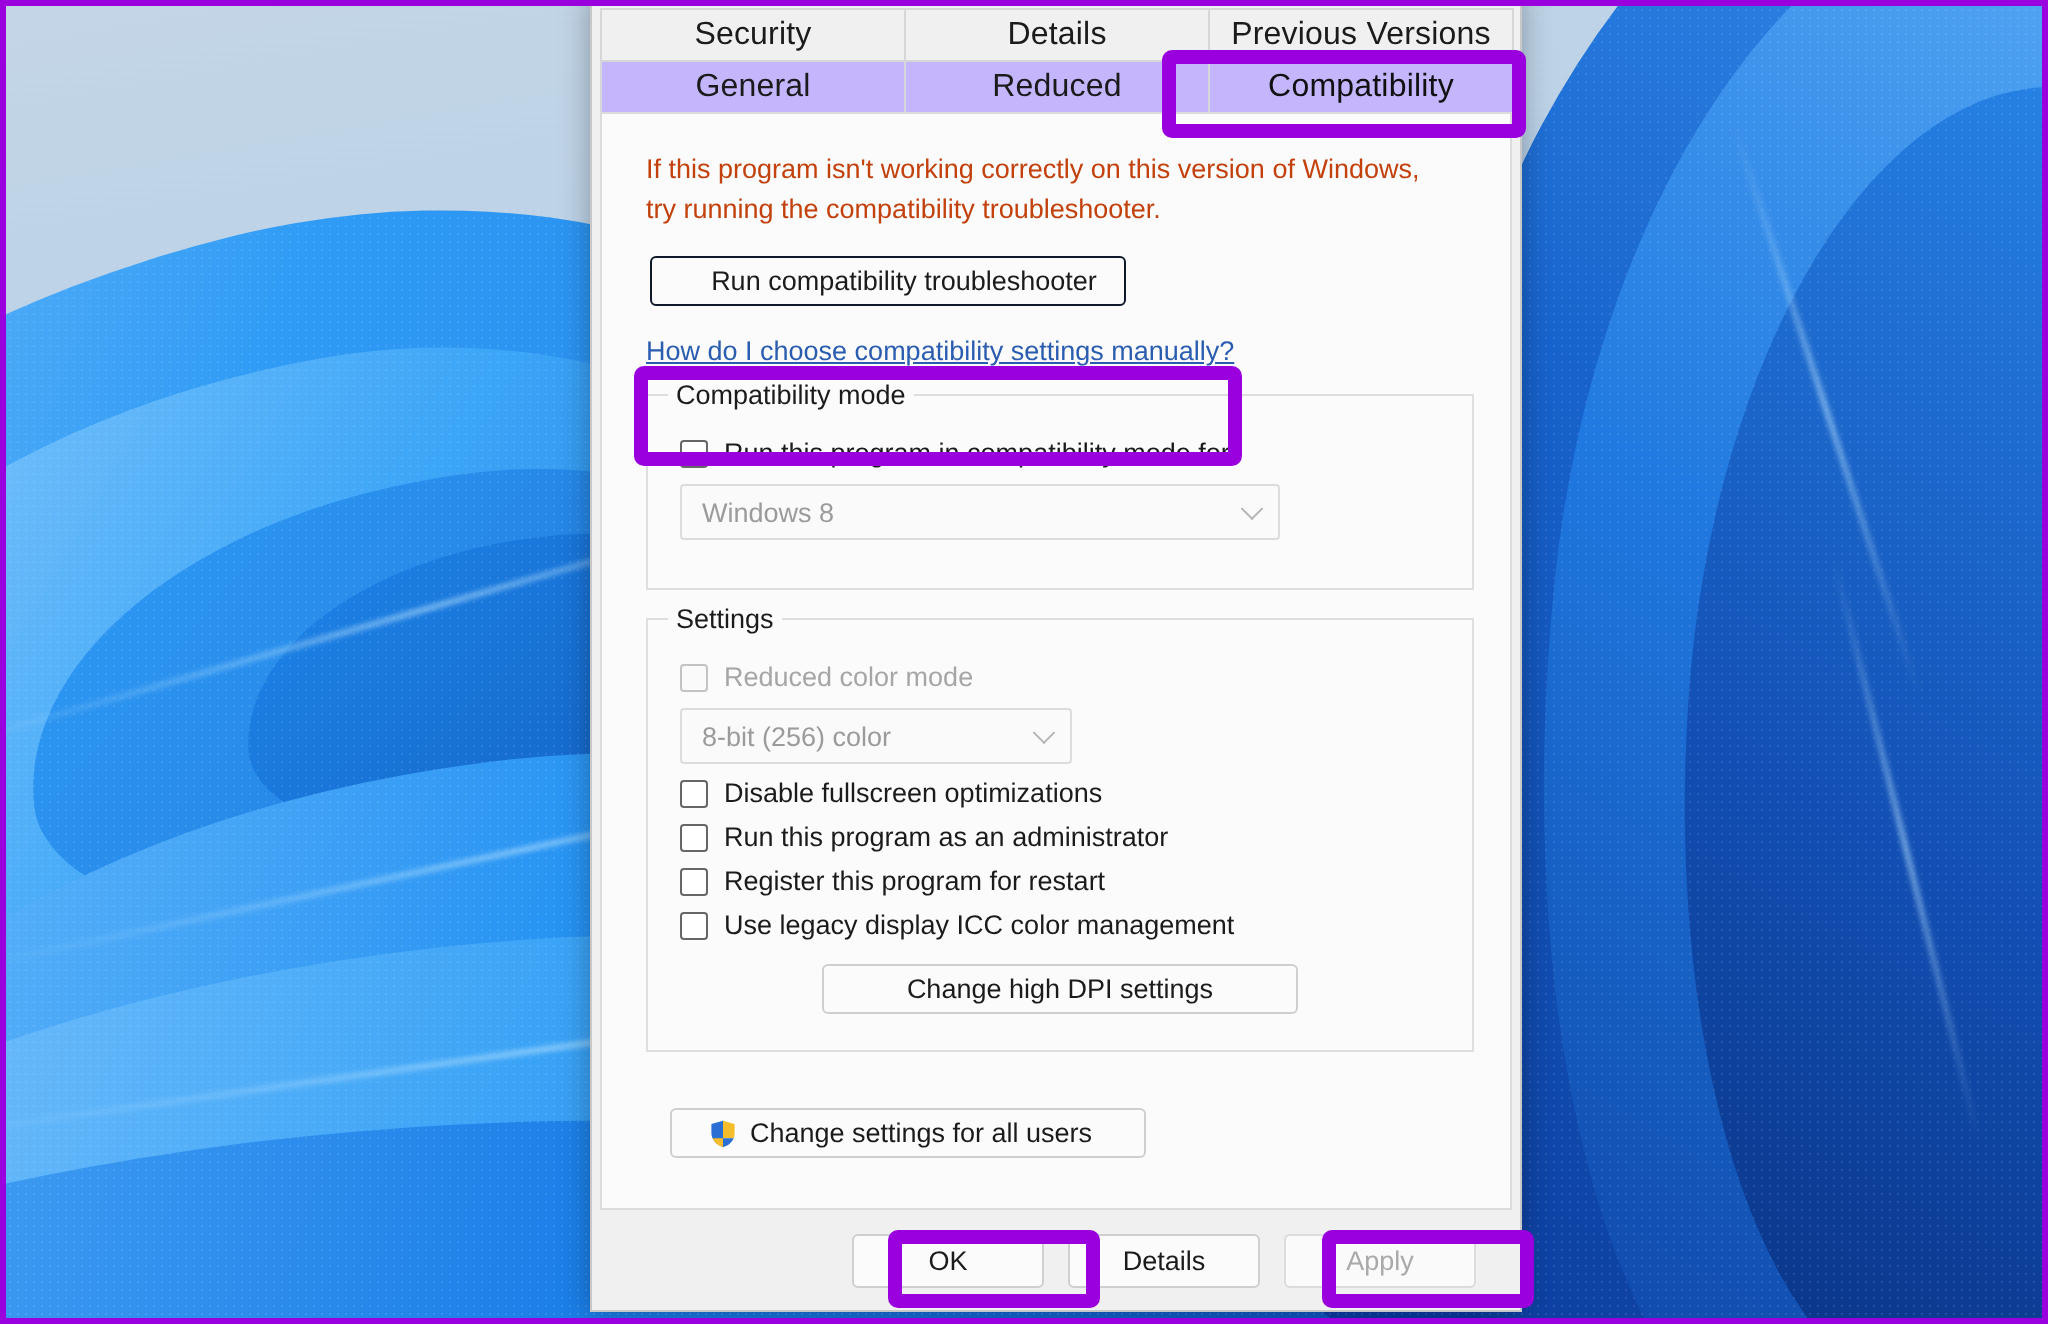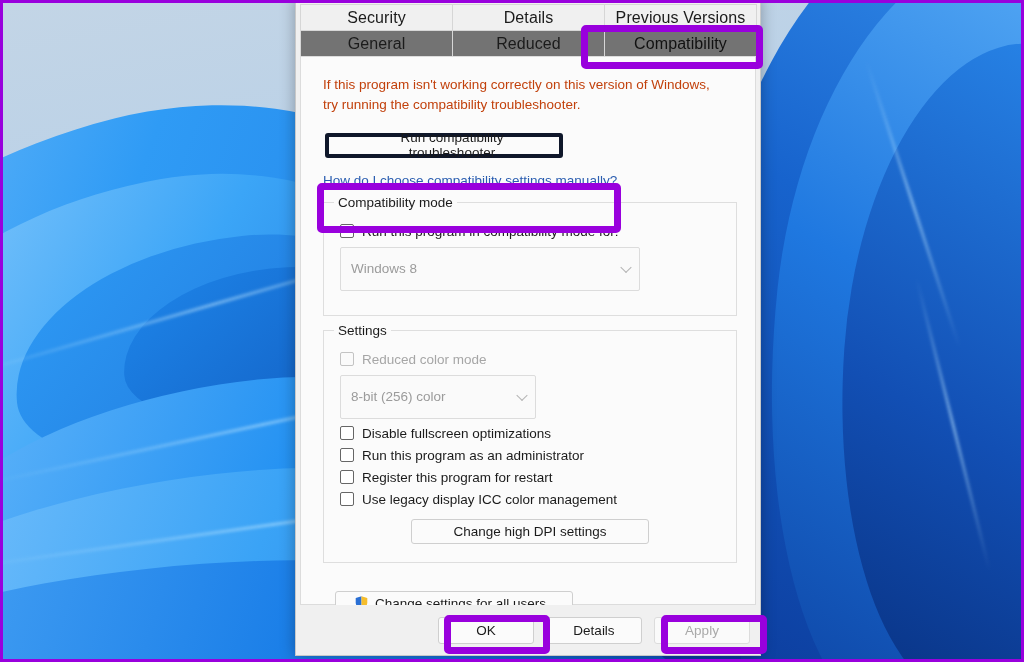--- a/index.html
+++ b/index.html
@@ -117,7 +117,7 @@
     overflow: hidden;
   }
   .tabrow.top .tab { background: #f0f0f0; }
-  .tabrow.bottom .tab { background: #737373; border-top: 1px solid #d6d6d6; }
+  .tabrow.bottom .tab { background: #c4b5fd; border-top: 1px solid #d6d6d6; }
   .tab.active {
     background: #fbfbfb;
     color: #111;

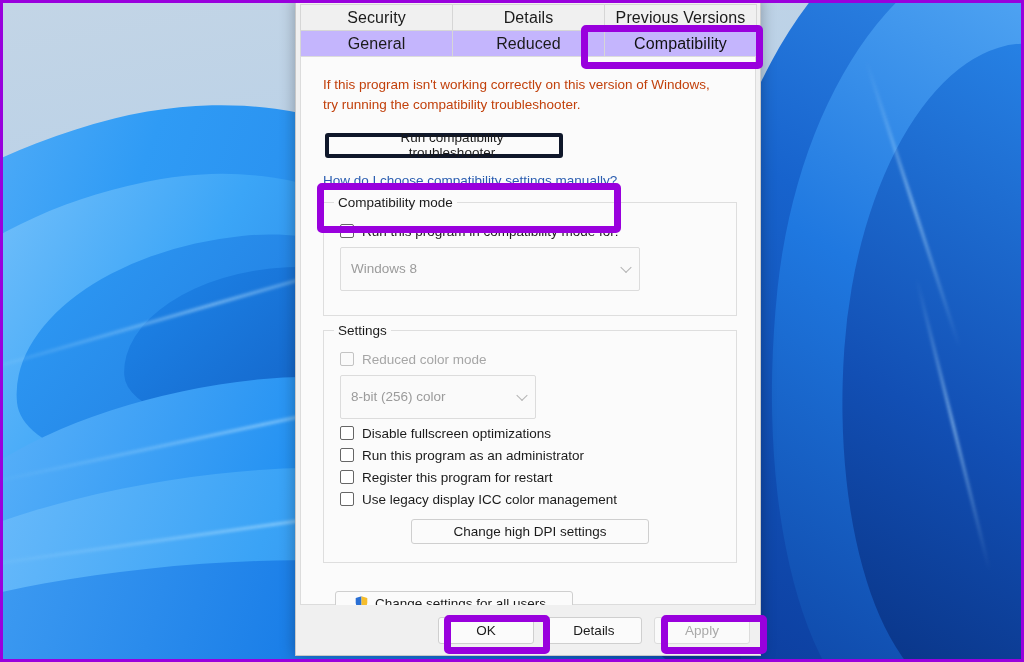--- a/index.html
+++ b/index.html
@@ -152,7 +152,7 @@
     cursor: default;
     display: inline-flex; align-items: center; justify-content: center;
   }
-  .btn.primaryfocus { border: 4px solid #0f172a; padding-left: 28px; }
+  .btn.primaryfocus { border: 1px solid #0f172a; padding-left: 28px; }
 
   .link {
     display: inline-block;

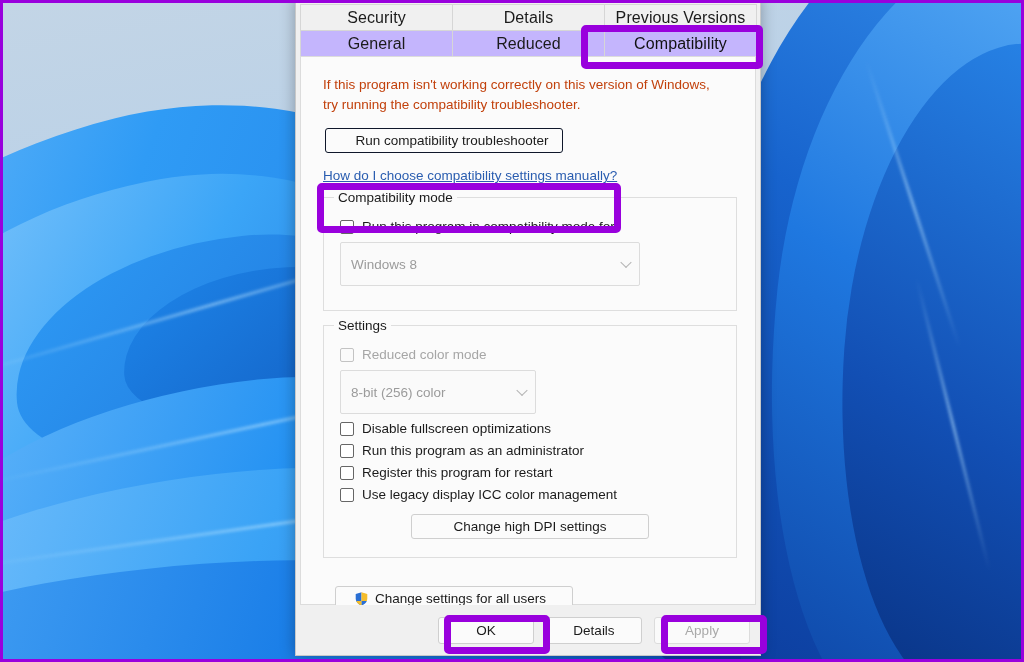--- a/index.html
+++ b/index.html
@@ -199,7 +199,7 @@
 
   .combo {
     position: relative;
-    height: 44px;
+    height: 28px;
     margin: 8px 0 4px 4px;
     background: #fafafa;
     border: 1px solid #dcdcdc;

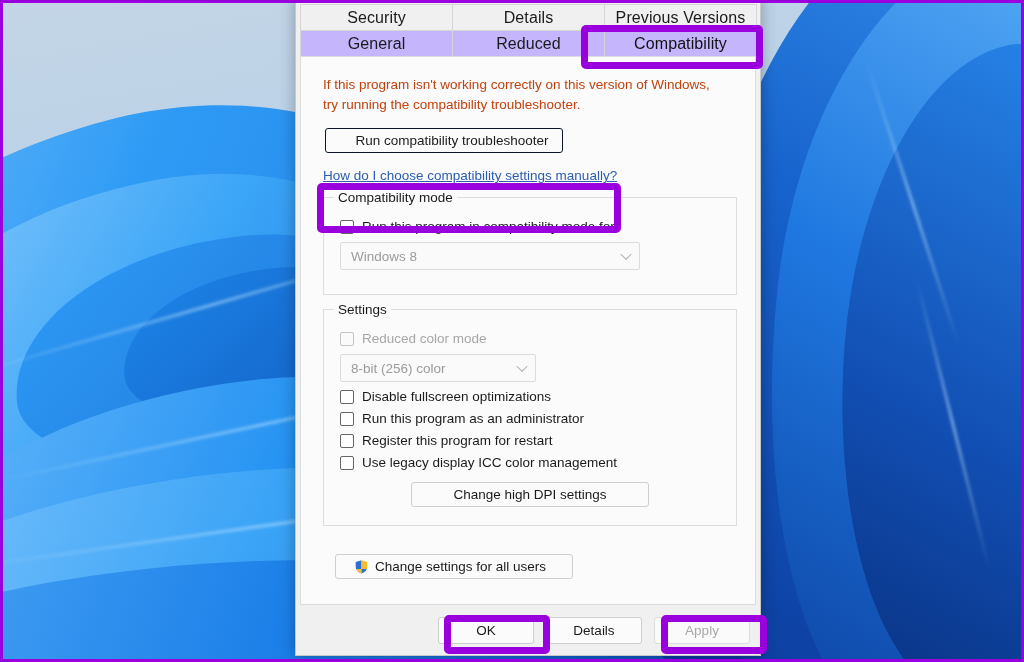--- a/index.html
+++ b/index.html
@@ -246,7 +246,7 @@
     display: flex;
     align-items: center;
     justify-content: flex-end;
-    padding-right: 10px;
+    padding-right: 22px;
     gap: 12px;
   }
   .dlgbtn {

